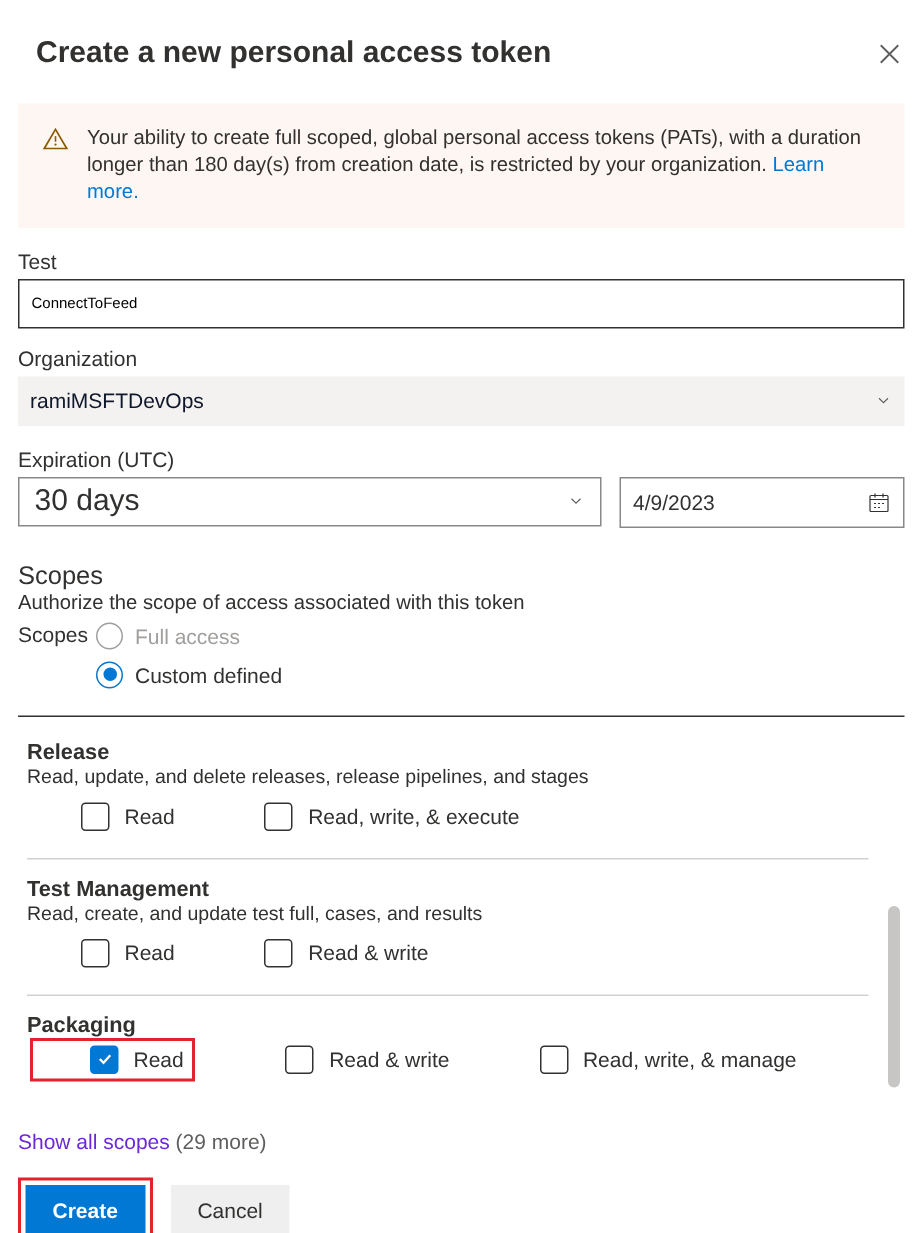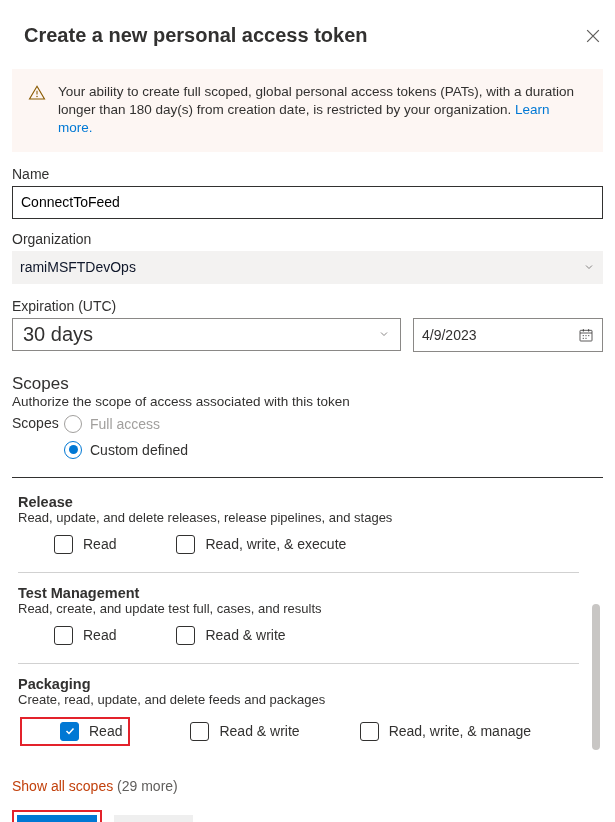--- a/index.html
+++ b/index.html
@@ -72,7 +72,7 @@
   </div>
 </div>
 
-<div class="field-label">Name</div>
+<div class="field-label">Test</div>
 <input class="field-input" value="ConnectToFeed" style="">
 
 <div class="field-label" style="margin-top:12px">Organization</div>

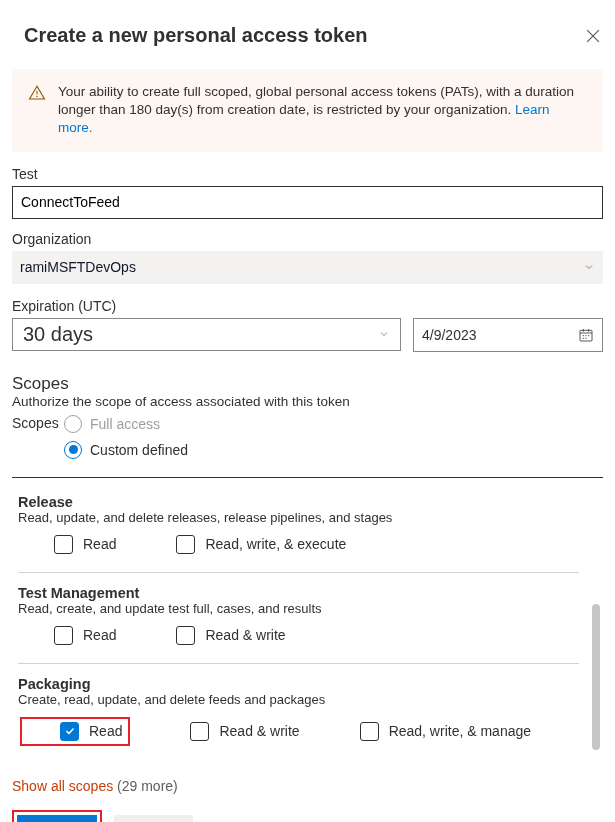--- a/index.html
+++ b/index.html
@@ -11,7 +11,7 @@
   .banner svg { flex:0 0 18px; margin-top:1px; }
   .banner a { color:#0078d4; text-decoration:none; }
   .field-label { font-size:14px; margin-bottom:4px; margin-top:4px; }
-  .field-input { width:100%; height:33px; border:1px solid #323130; padding:4px 8px; font-size:14px; }
+  .field-input { width:100%; height:33px; border:1px solid #323130; padding:4px 8px; font-size:10px; }
   .field-readonly { width:100%; height:33px; background:#f3f2f1; color:#0f172a; font-size:14px; display:flex; align-items:center; justify-content:space-between; padding:0 8px; border:none; }
   .chev { width:12px; height:12px; stroke:#605e5c; fill:none; stroke-width:1.5; }
   .exp-row { display:flex; gap:12px; }

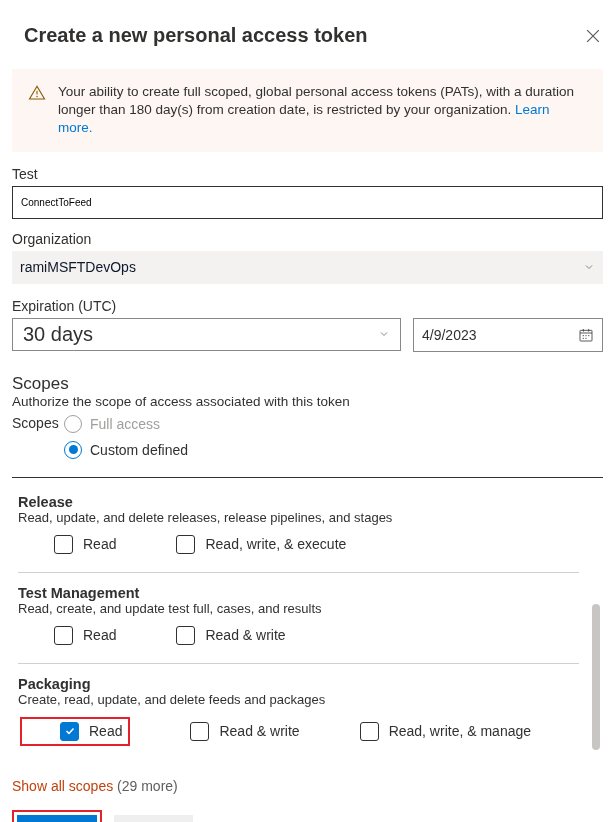--- a/index.html
+++ b/index.html
@@ -160,7 +160,6 @@
 
   <div class="scope-group">
     <div class="scope-name">Packaging</div>
-    <div class="scope-desc">Create, read, update, and delete feeds and packages</div>
     <div class="chk-row">
       <span class="highlight">
         <label class="chk">

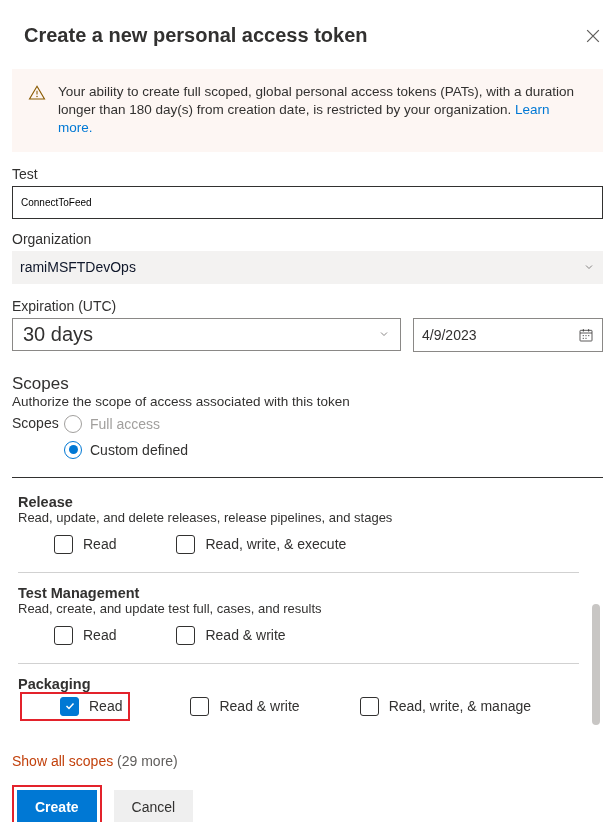--- a/index.html
+++ b/index.html
@@ -40,7 +40,7 @@
   .divider { height:1px; background:#d1d1d1; margin:2px 6px; }
   .highlight { border:2px solid #e3222b; padding:3px 6px; margin-left:-2px; }
   .link-row { font-size:14px; margin-top:16px; }
-  .link-row a { color:#c2410c; text-decoration:none; }
+  .link-row a { color:#6d28d9; text-decoration:none; }
   .link-row span { color:#605e5c; }
   .btn-row { display:flex; gap:12px; margin-top:16px; align-items:center; }
   .btn { height:34px; padding:0 18px; font-size:14px; border:none; cursor:pointer; display:inline-flex; align-items:center; }

